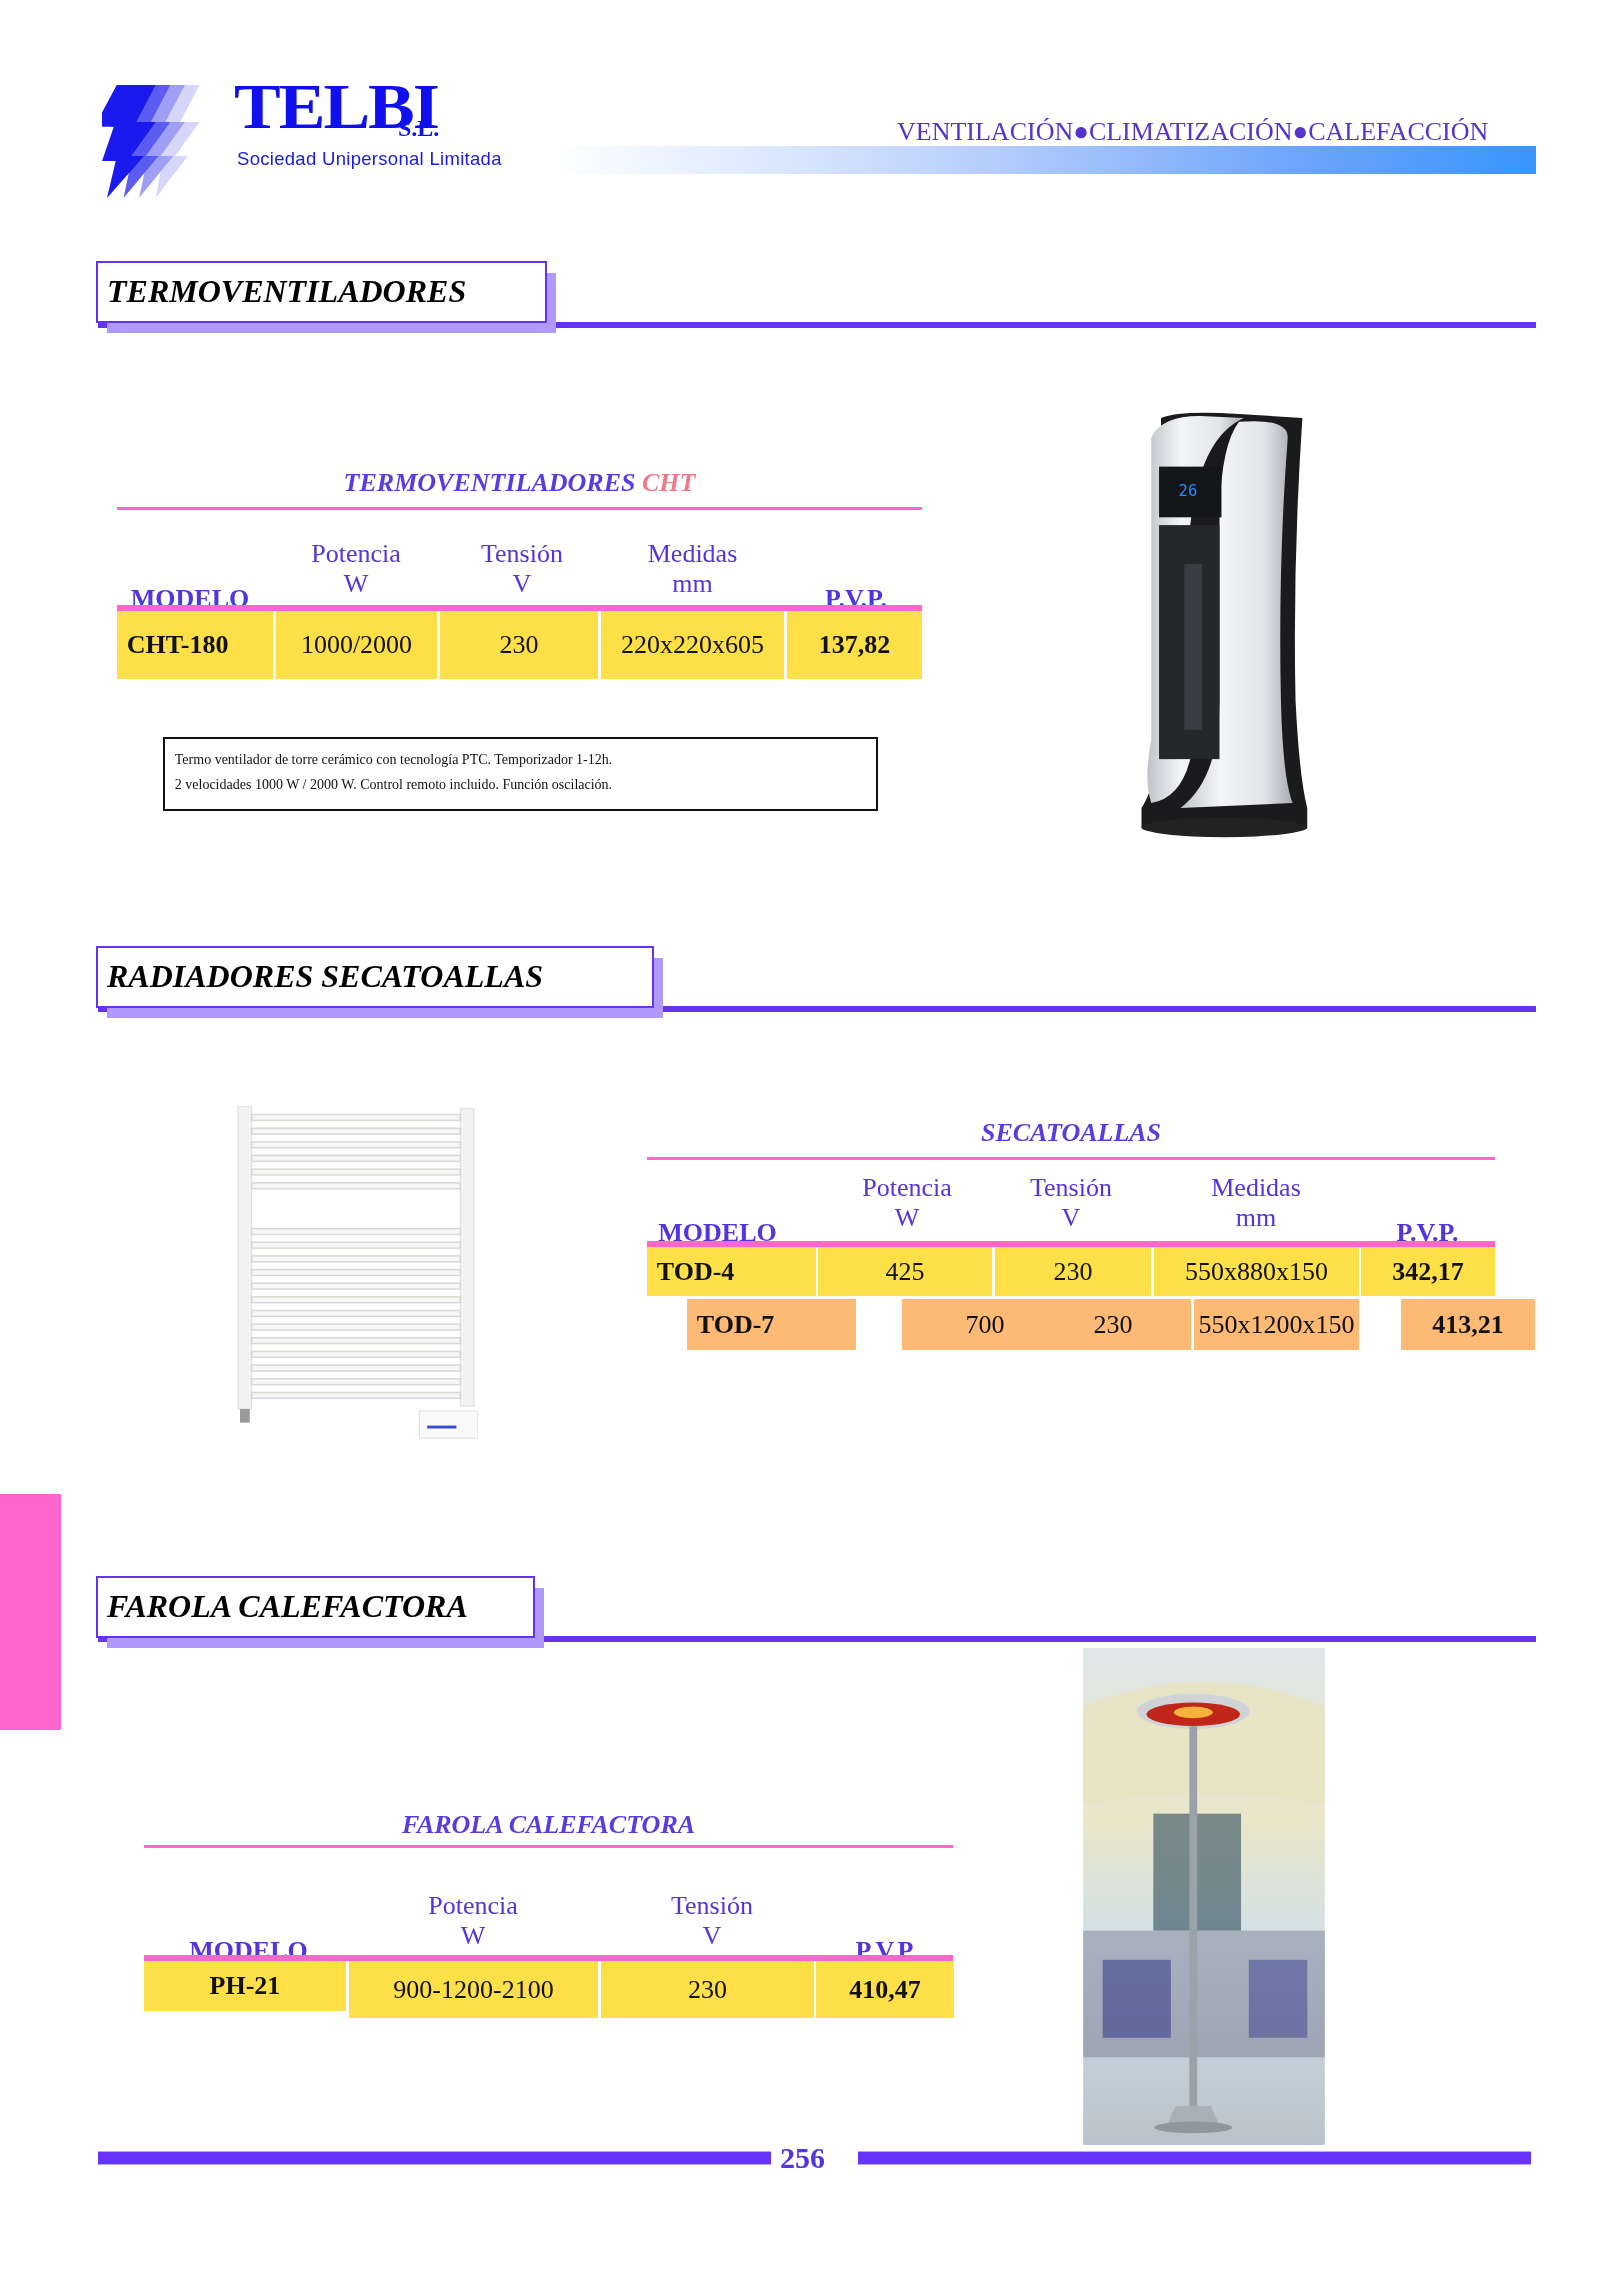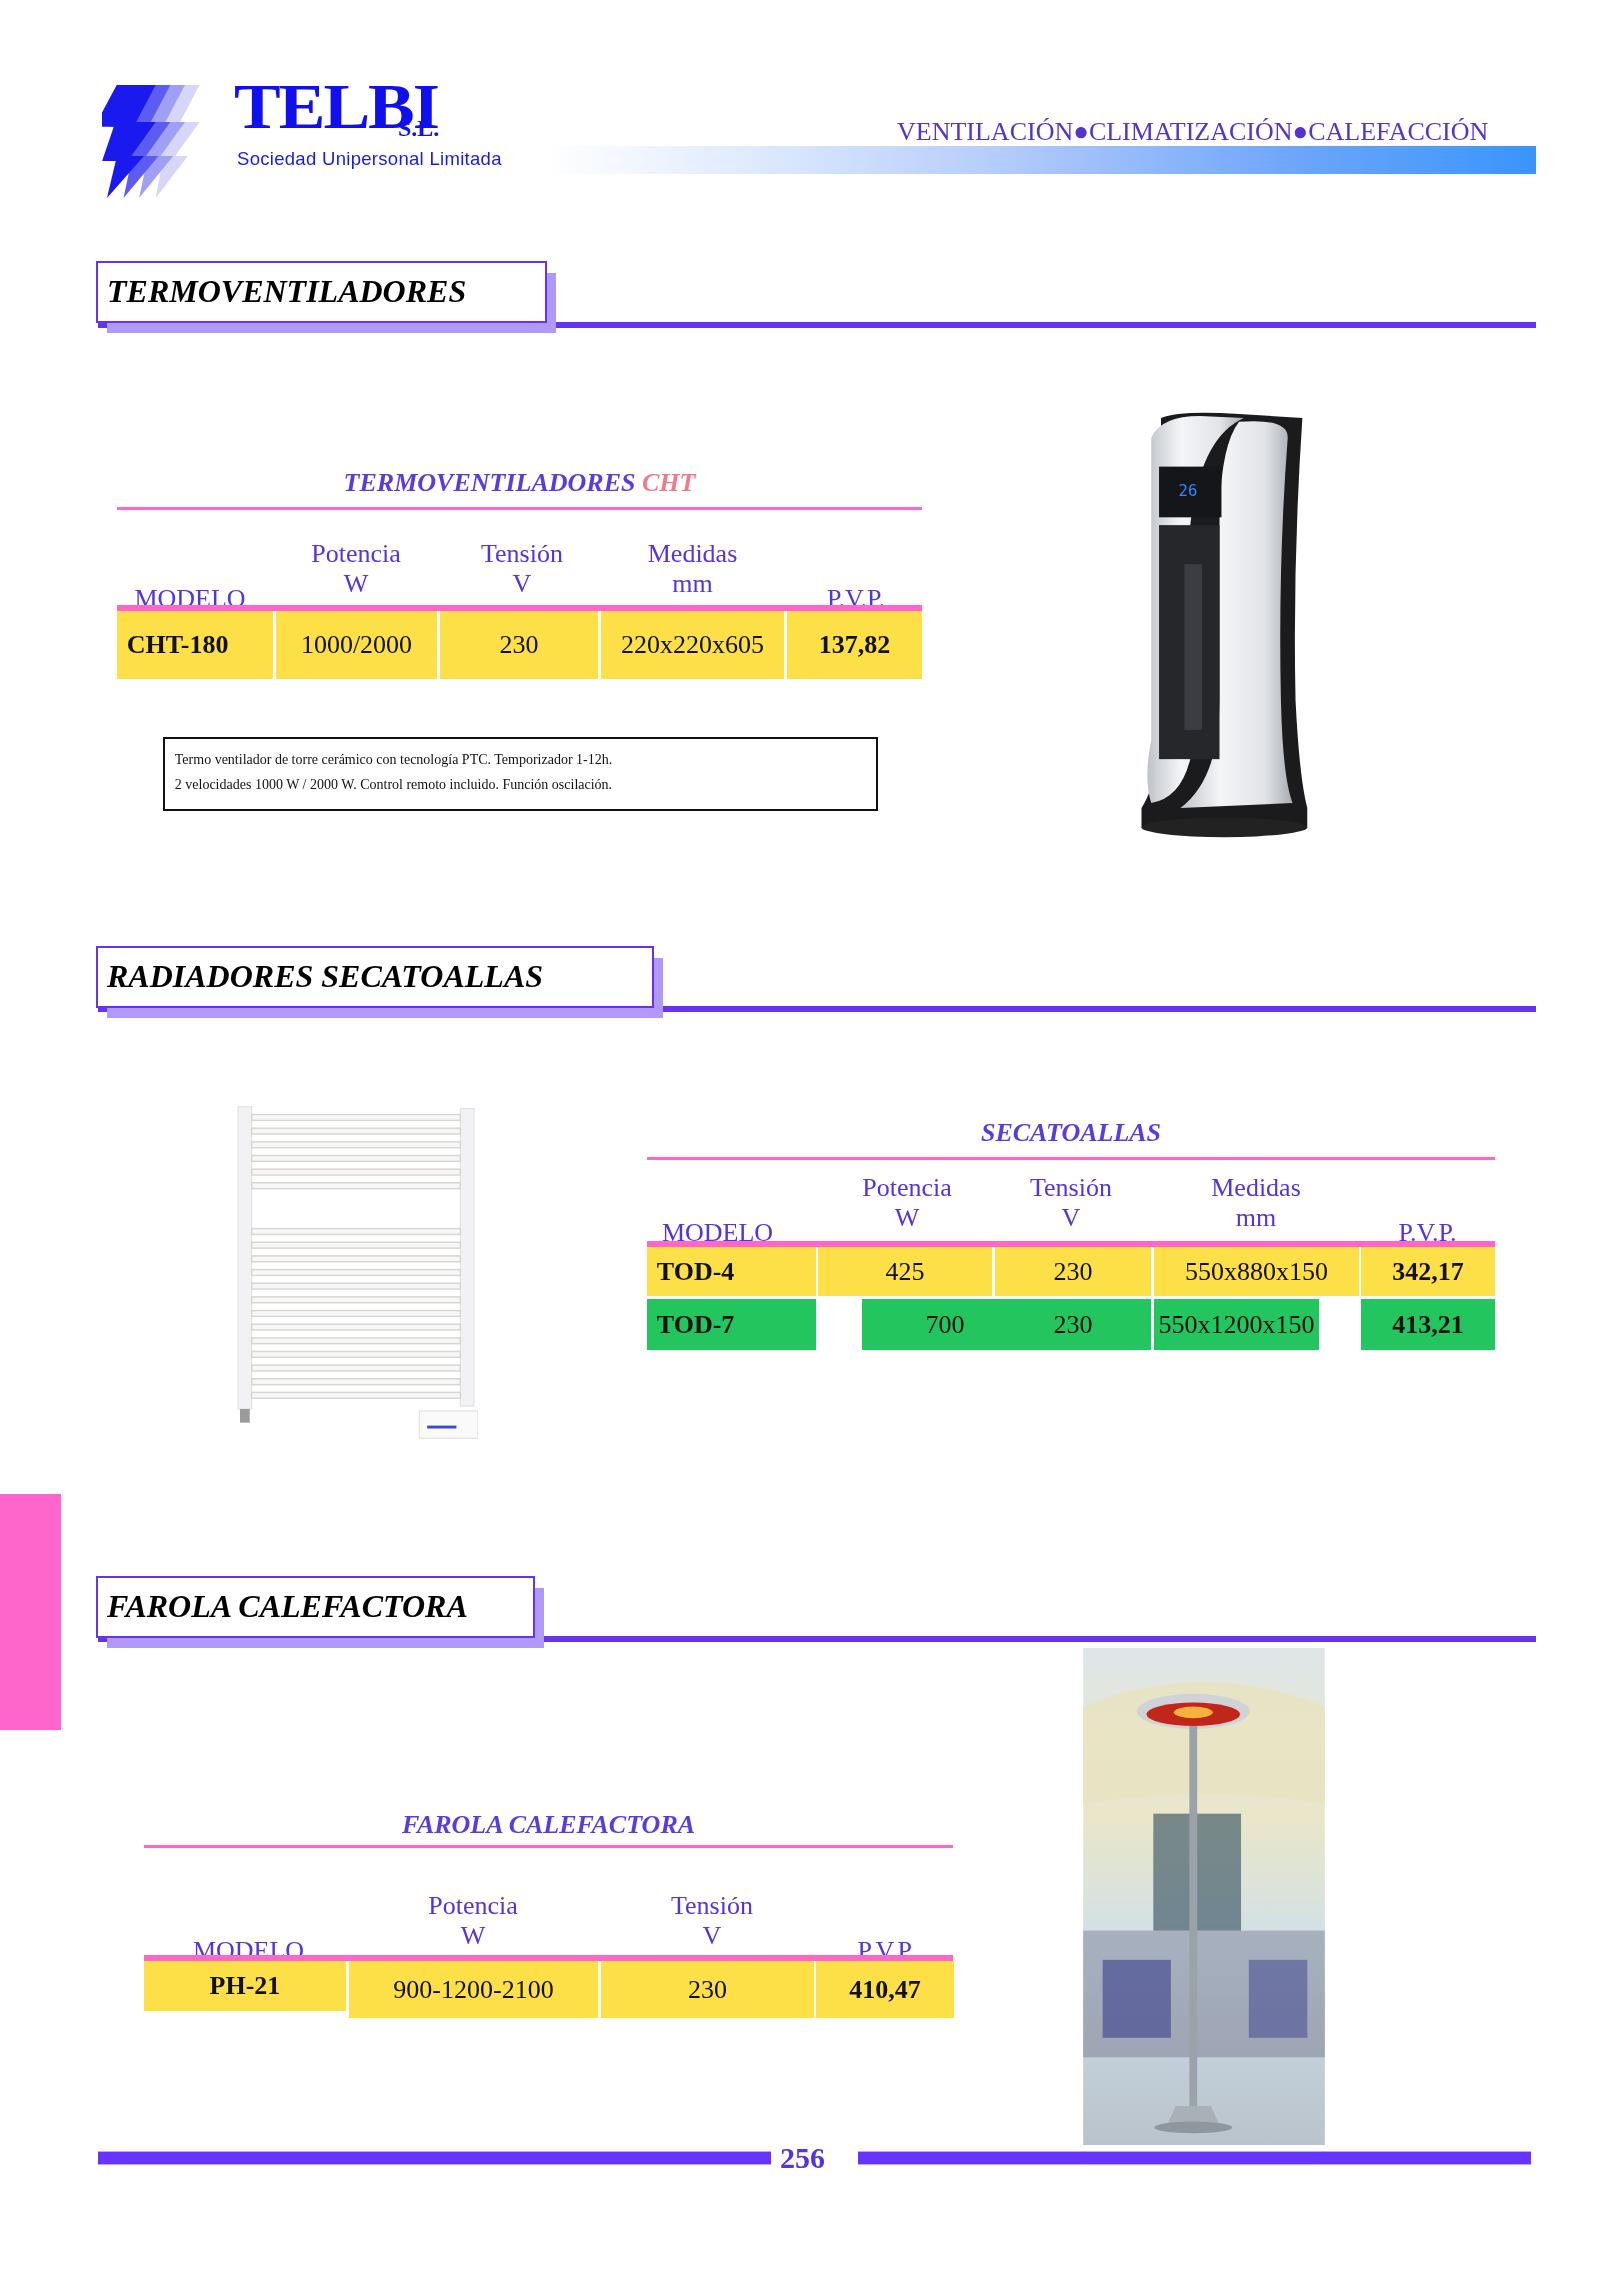--- a/index.html
+++ b/index.html
@@ -24,7 +24,7 @@
   .tbl-title .accent { color:#f07a8a; }
   .pink-line { position:absolute; height:2.9px; background:#ff66cc; }
   .hdr { position:absolute; font-family:"Liberation Serif", serif; font-size:26px; color:#5533dd; text-align:center; line-height:30px; white-space:nowrap; }
-  .hdr.bold { font-weight:normal; }
+  .hdr.bold { font-weight:bold; }
   .row-top { position:absolute; height:5.9px; background:#ff66cc; }
   .cell { position:absolute; background:#fde047; font-family:"Liberation Serif", serif; font-size:26px; color:#111; display:flex; align-items:center; justify-content:center; white-space:nowrap; box-sizing:border-box; }
   .cell.light { background:#22c55e; }

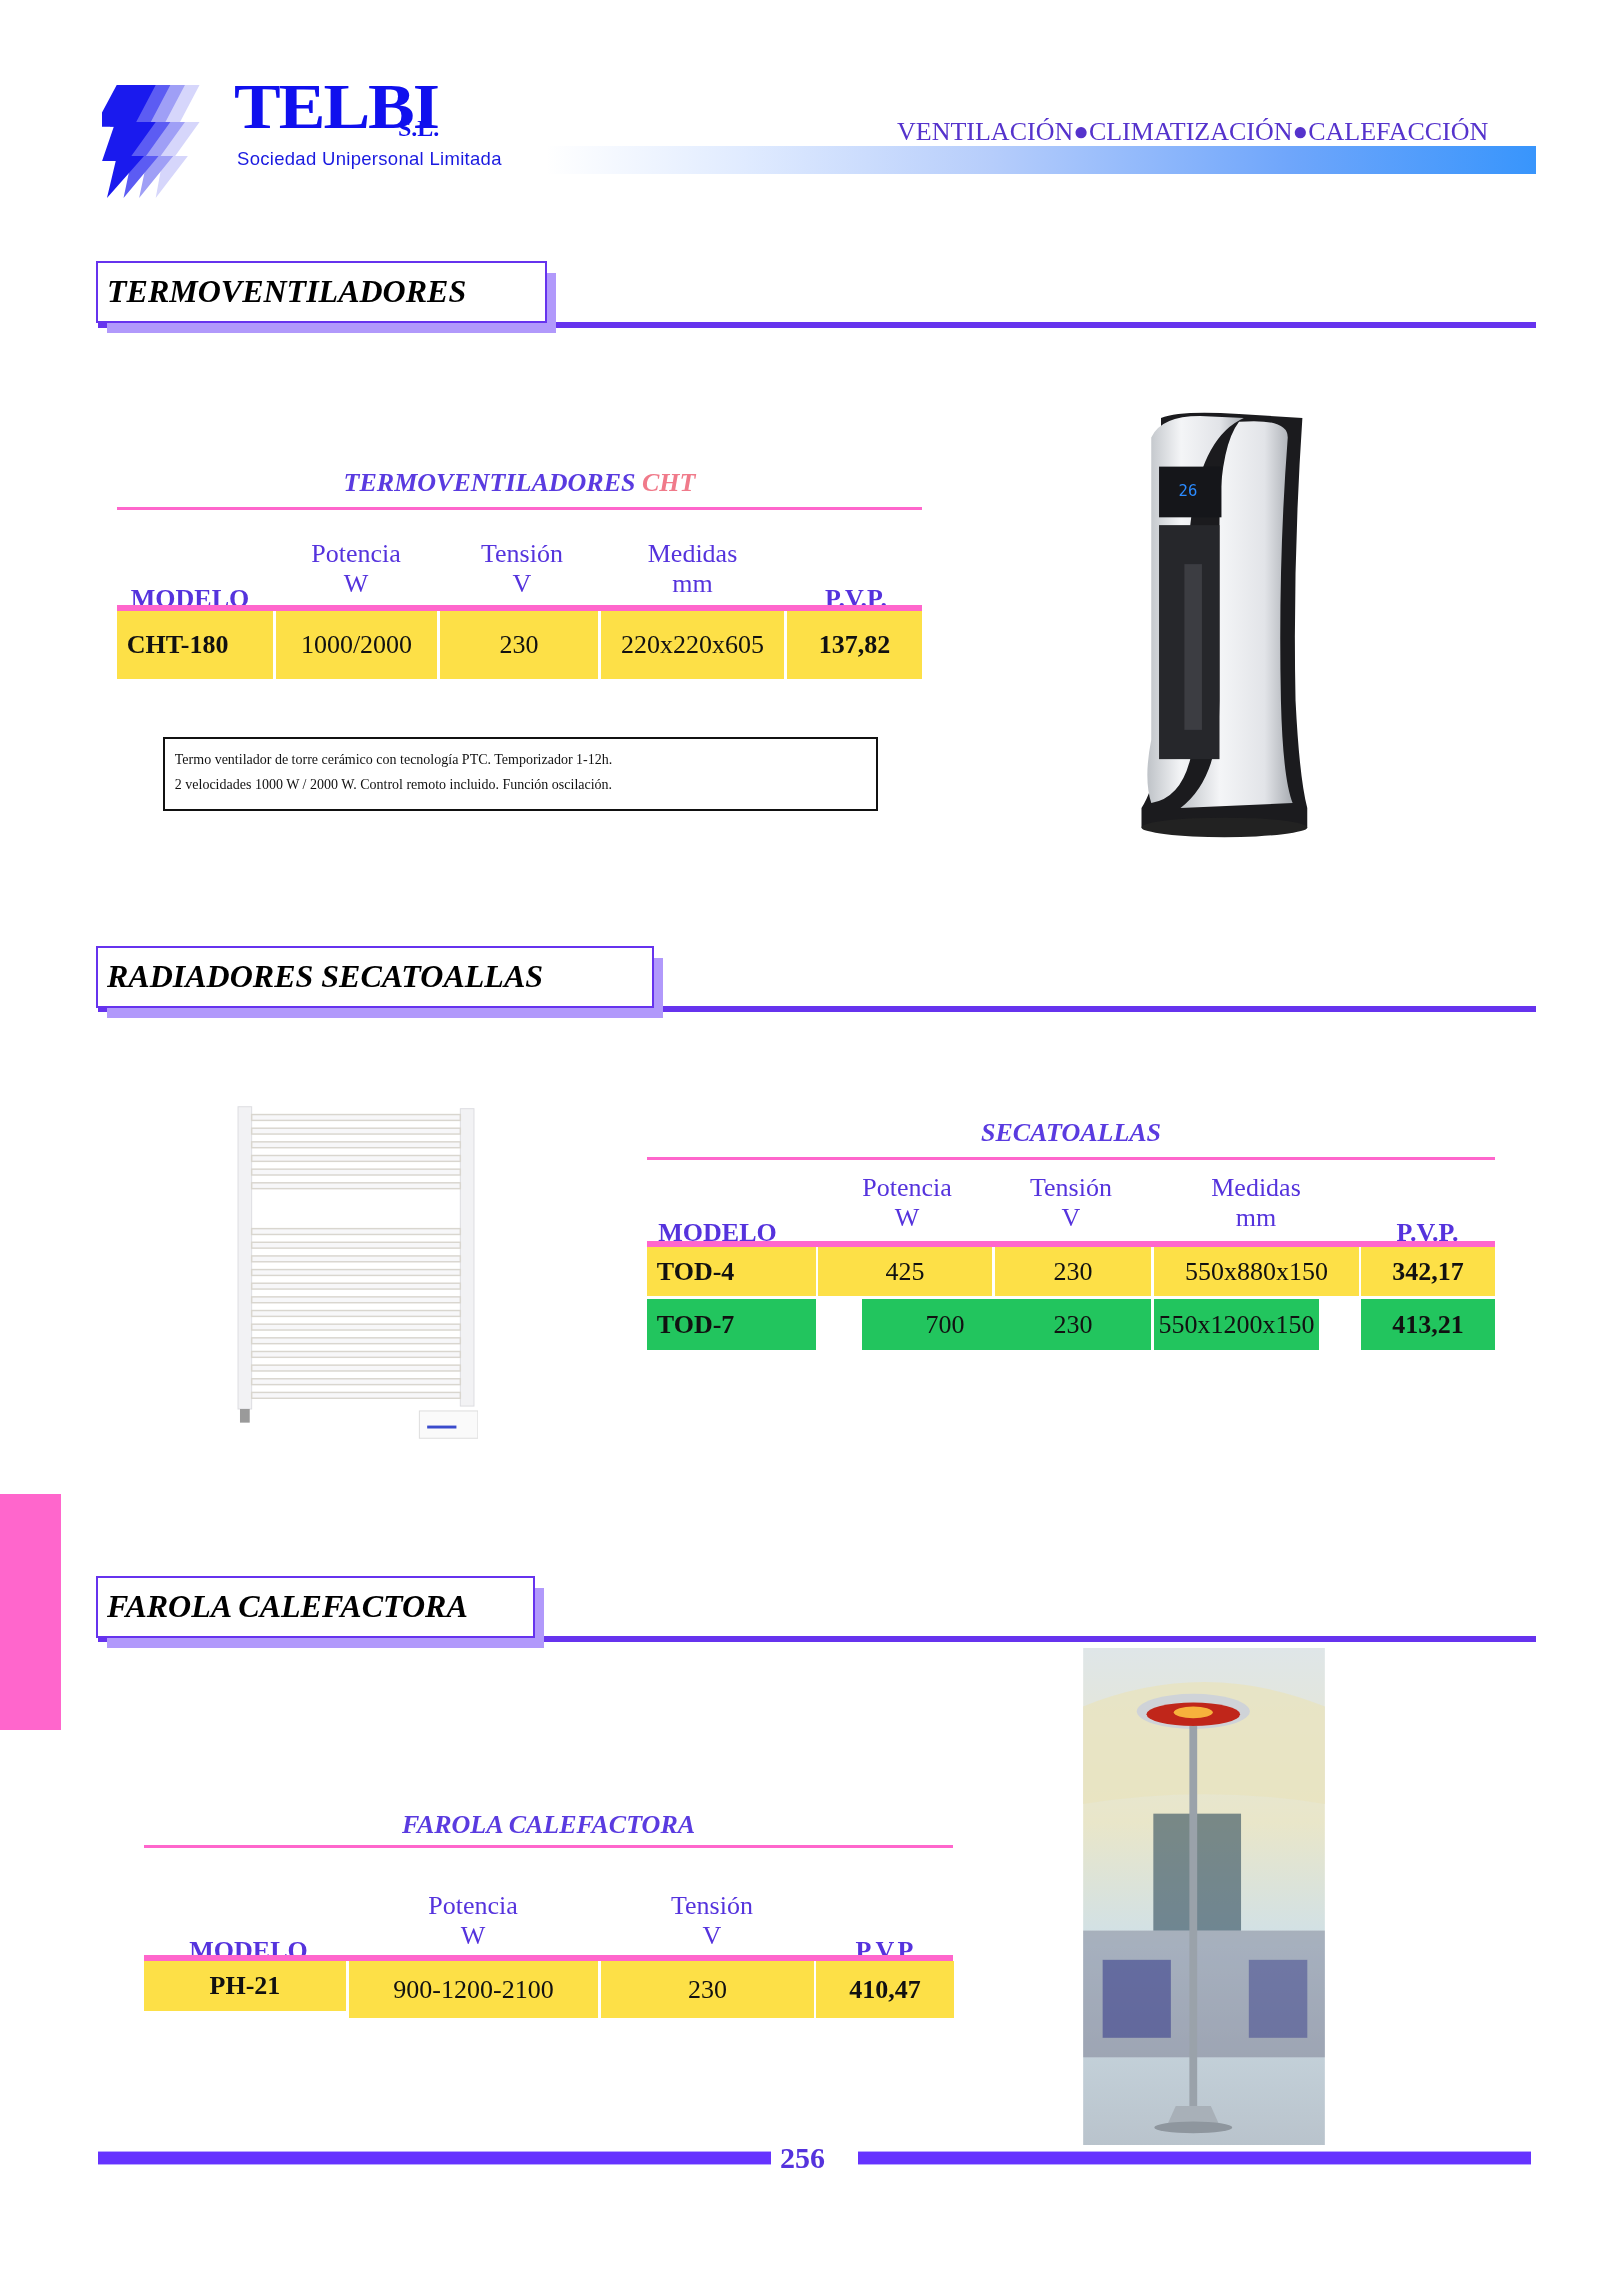--- a/index.html
+++ b/index.html
@@ -27,7 +27,7 @@
   .hdr.bold { font-weight:bold; }
   .row-top { position:absolute; height:5.9px; background:#ff66cc; }
   .cell { position:absolute; background:#fde047; font-family:"Liberation Serif", serif; font-size:26px; color:#111; display:flex; align-items:center; justify-content:center; white-space:nowrap; box-sizing:border-box; }
-  .cell.light { background:#22c55e; }
+  .cell.light { background:#fdba74;margin-left:40px; }
   .cell.b { font-weight:bold; }
   .cell.left { justify-content:flex-start; padding-left:9.8px; }
 

